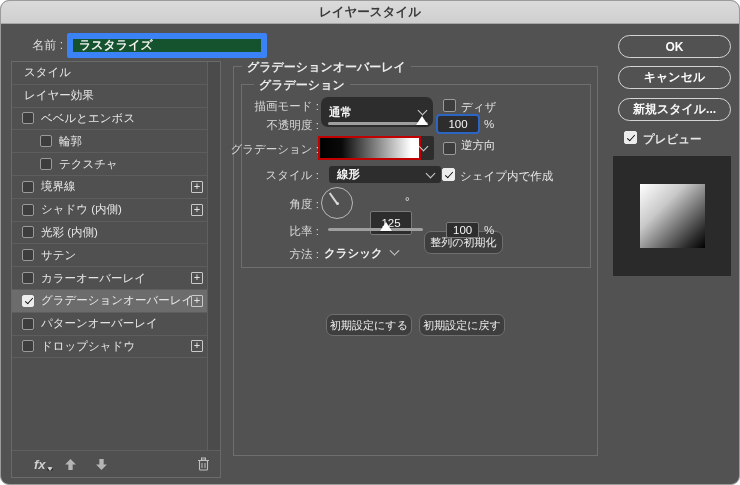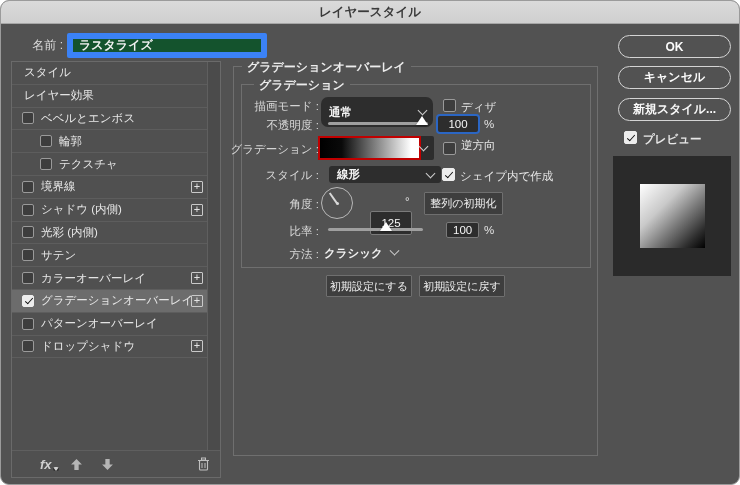--- a/index.html
+++ b/index.html
@@ -72,8 +72,8 @@
   .dial{position:absolute;left:320px;top:186px;width:32px;height:32px;border:1.5px solid #b8b8b8;border-radius:50%;box-sizing:border-box;}
   .needle{position:absolute;left:50%;top:50%;width:13px;height:1.6px;background:#d8d8d8;transform-origin:0 50%;transform:rotate(-125deg);}
   .dot{position:absolute;left:50%;top:50%;width:3px;height:3px;margin:-1.5px 0 0 -1.5px;background:#d8d8d8;border-radius:50%;}
-  .pbtn{position:absolute;background:#3e3e3e;border:1px solid #6f6f6f;border-radius:1px;color:#f0f0f0;
-        font-size:11px;display:flex;align-items:center;justify-content:center;white-space:nowrap;}
+  .pbtn{position:absolute;background:#3e3e3e;border:1px solid #6f6f6f;border-radius:7px;color:#f0f0f0;
+        font-size:11px;display:flex;align-items:center;justify-content:center;white-space:nowrap;margin-top:39px;}
   .method-val{position:absolute;font-size:11.5px;font-weight:600;color:#f2f2f2;display:flex;align-items:center;}
   
   .pill{position:absolute;left:617px;width:113px;height:23px;border:1.5px solid #d4d4d4;border-radius:12px;

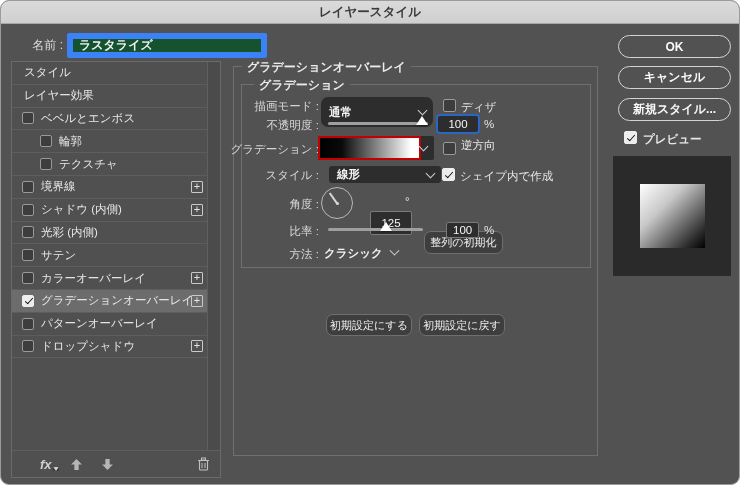--- a/index.html
+++ b/index.html
@@ -34,7 +34,7 @@
   .sidebar-scroll{position:absolute;top:0;right:0;bottom:26px;width:12px;background:#4b4b4b;border-left:1px solid #5f5f5f;}
   .sidebar-footer{position:absolute;left:0;right:0;bottom:0;height:26px;border-top:1px solid #5f5f5f;
                   display:flex;align-items:center;}
-  .fx{font-style:italic;font-weight:bold;font-size:13px;color:#cfcfcf;margin-left:28px;position:relative;text-align:right;}
+  .fx{font-style:italic;font-weight:bold;font-size:13px;color:#cfcfcf;margin-left:22px;position:relative;text-align:right;}
   .fx .dd{position:absolute;right:-7px;bottom:1px;width:0;height:0;border-left:3px solid transparent;
           border-right:3px solid transparent;border-top:4px solid #cfcfcf;}
   .foot-ic{margin-left:18px;display:inline-flex;}

